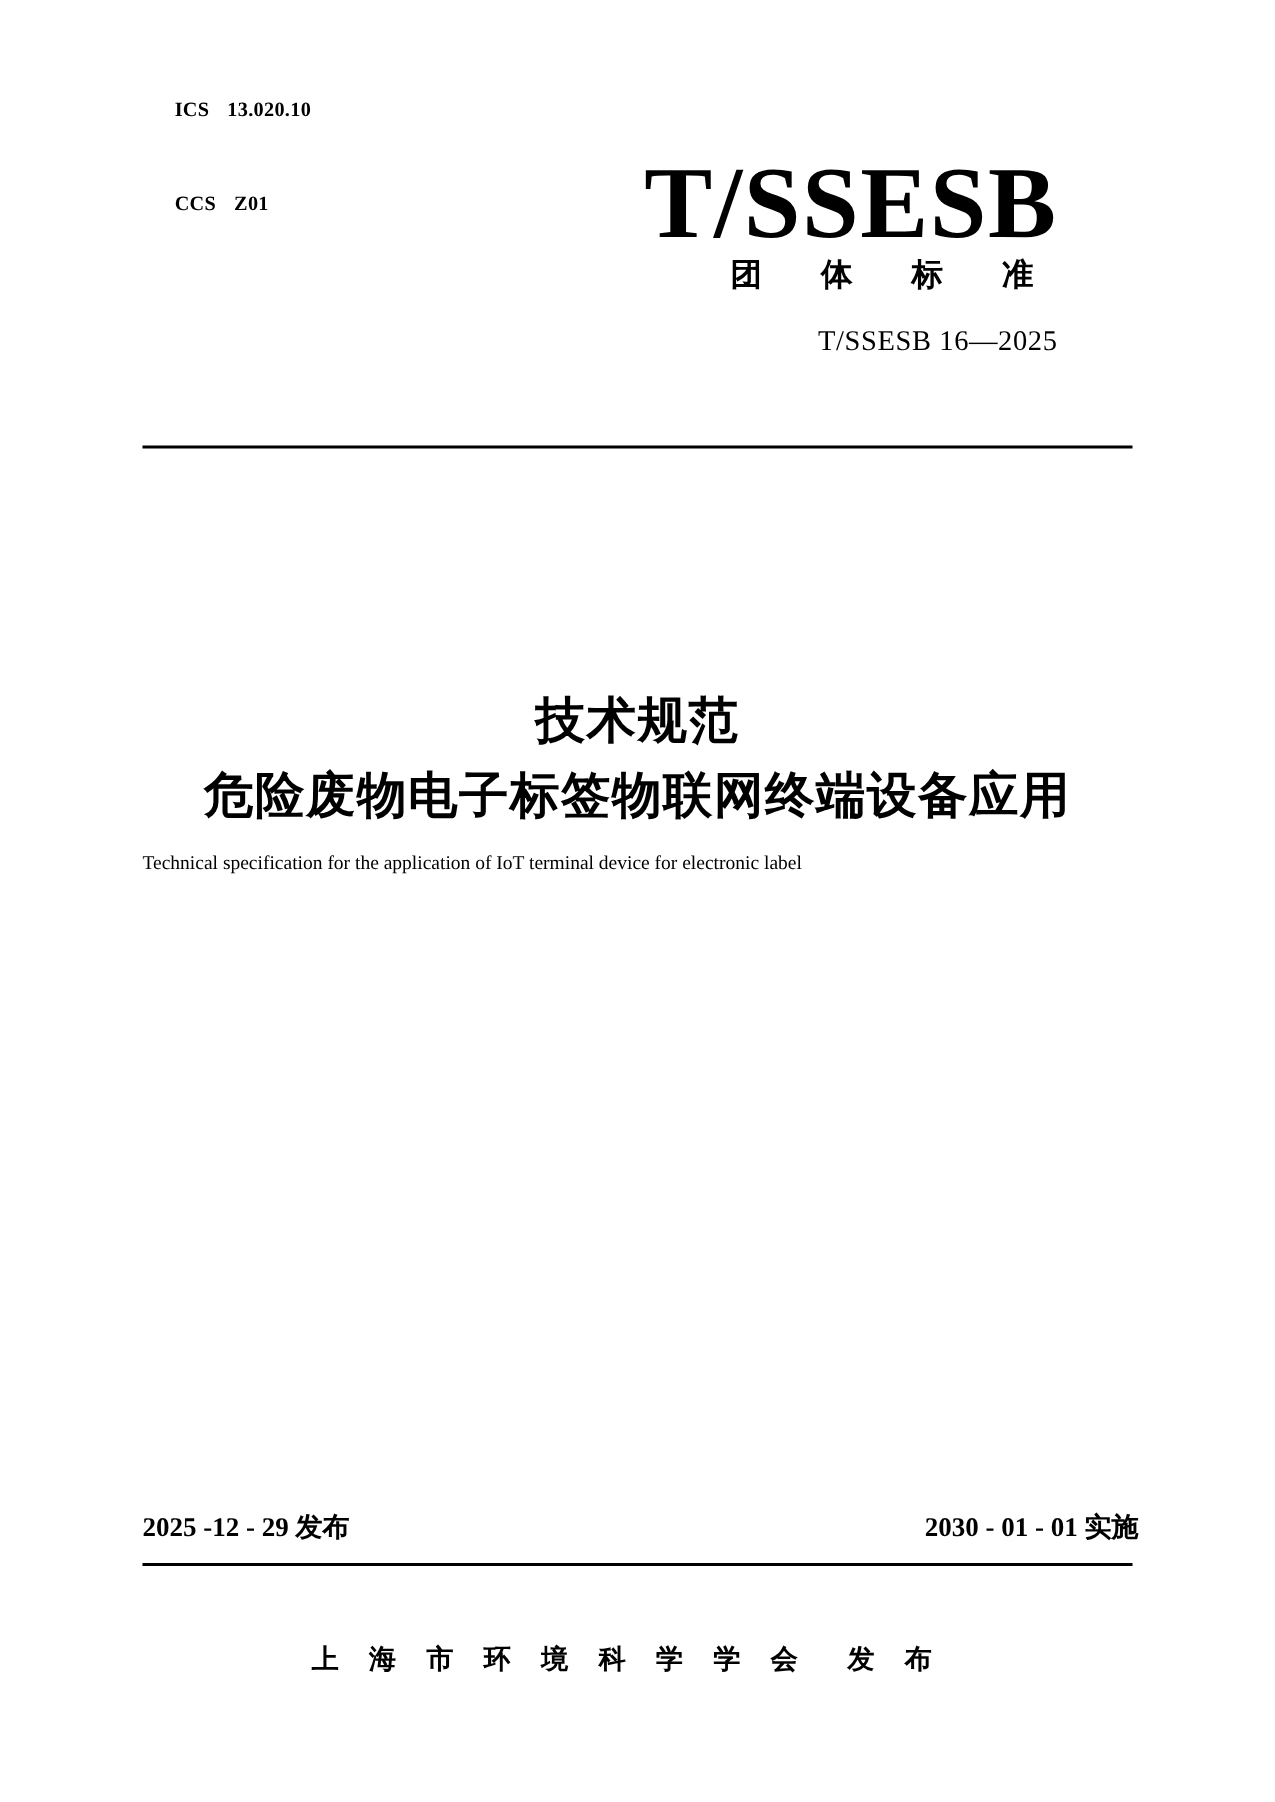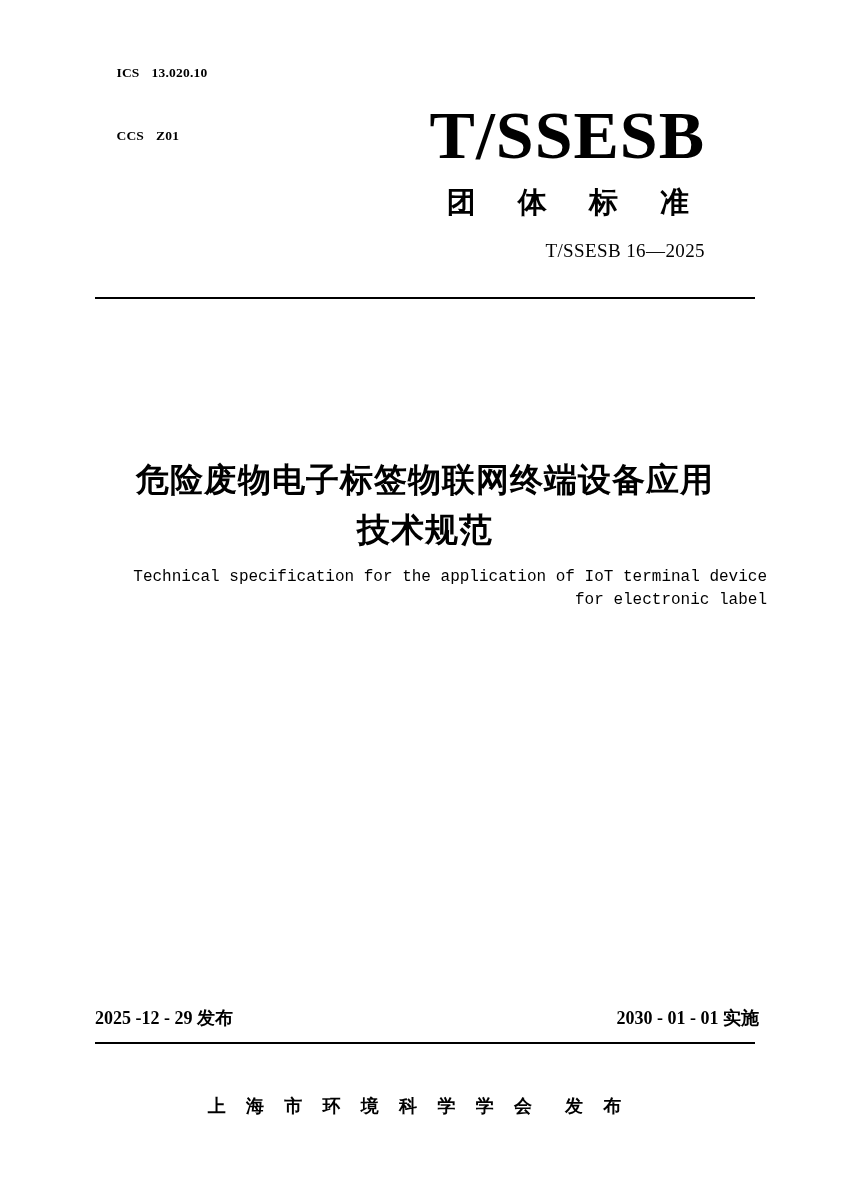--- a/index.html
+++ b/index.html
@@ -59,10 +59,9 @@
     line-height: 1.05;
   }
   .mark-cn {
-    margin-top: 14px;
     font-family: "DejaVu Sans", sans-serif;
     font-weight: bold;
-    font-size: 29px;
+    font-size: 21px;
     letter-spacing: 16px;
     padding-left: 28px;
     line-height: 1.2;

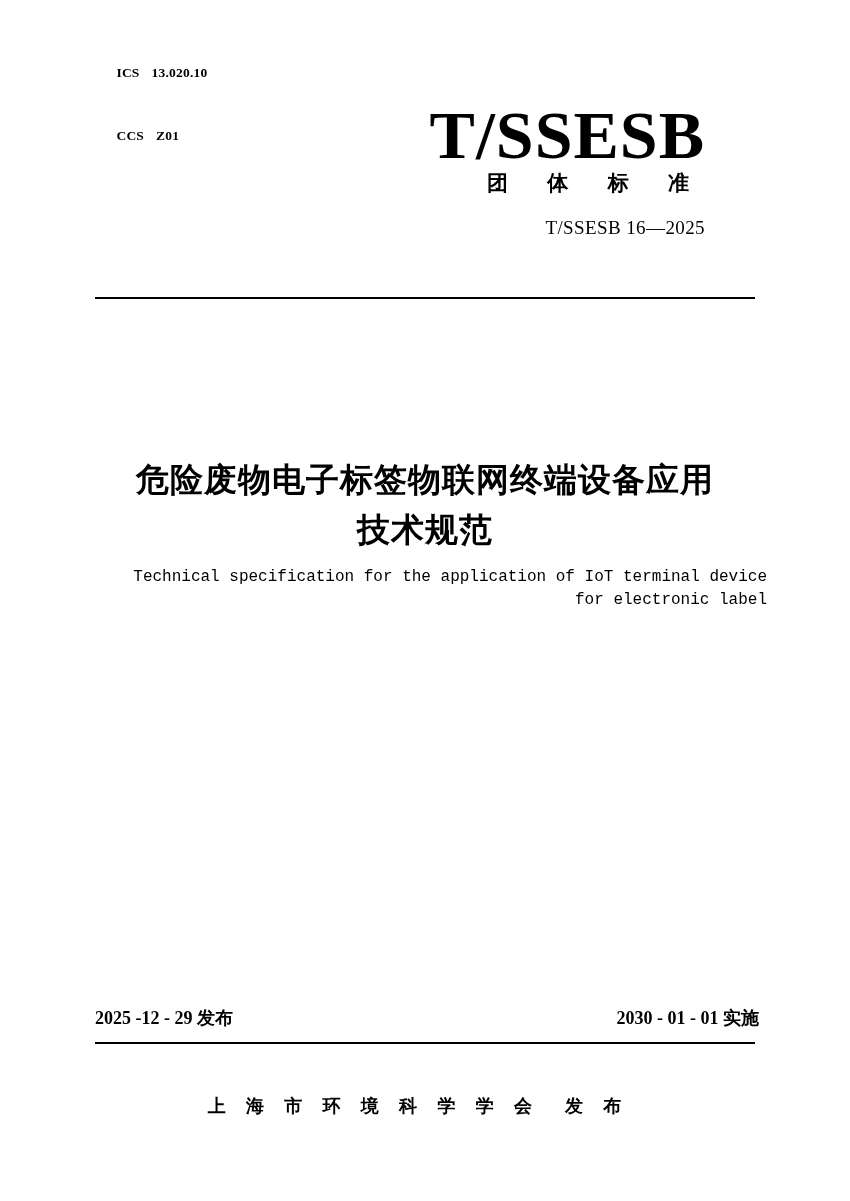--- a/index.html
+++ b/index.html
@@ -175,8 +175,8 @@
   <div class="rule-top"></div>
 
   <div class="title-cn">
+    <div>技术规范</div>
     <div>危险废物电子标签物联网终端设备应用</div>
-    <div>技术规范</div>
   </div>
 
   <div class="title-en">

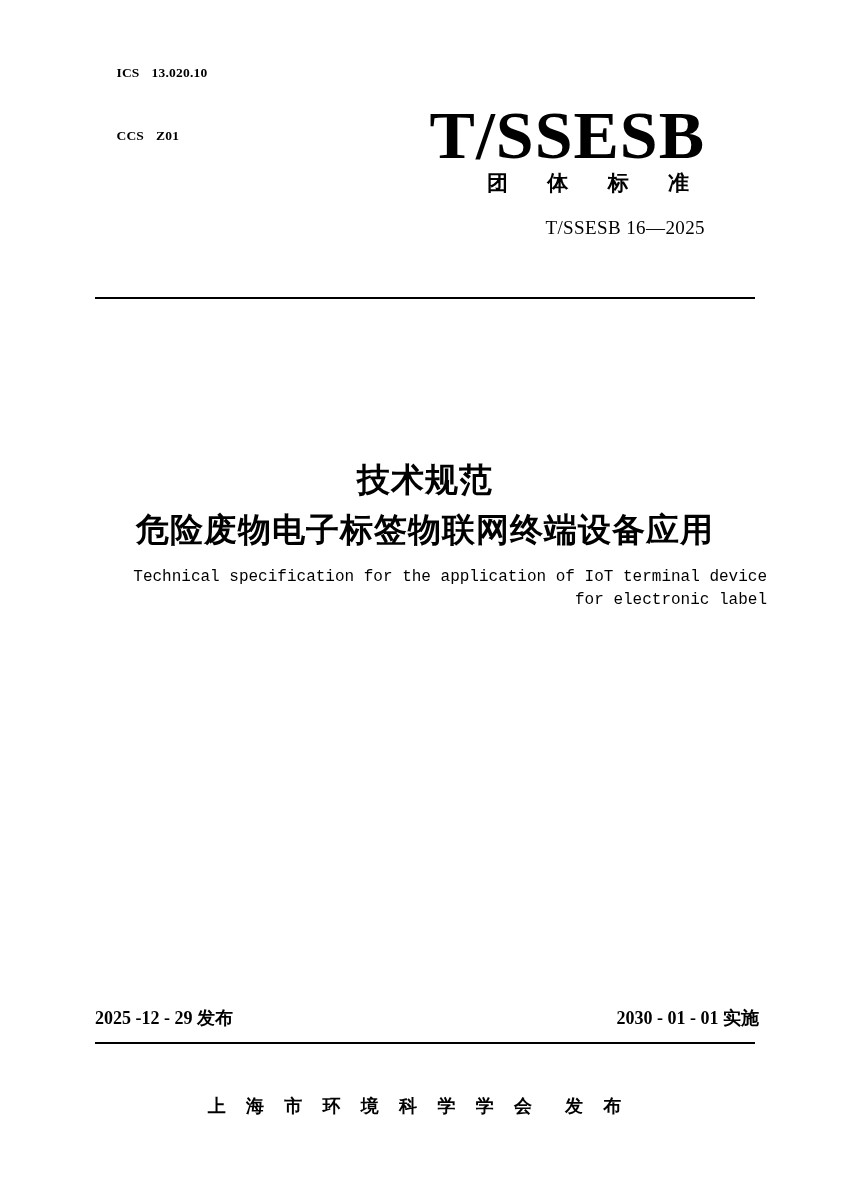--- a/index.html
+++ b/index.html
@@ -109,9 +109,9 @@
     left: 95px;
     top: 566px;
     width: 672px;
-    text-align: right;
-    font-family: Liberation Mono, monospace;
-    font-size: 16px;
+    text-align: left;
+    font-family: Liberation Serif, serif;
+    font-size: 13px;
     line-height: 1.42;
   }
 

